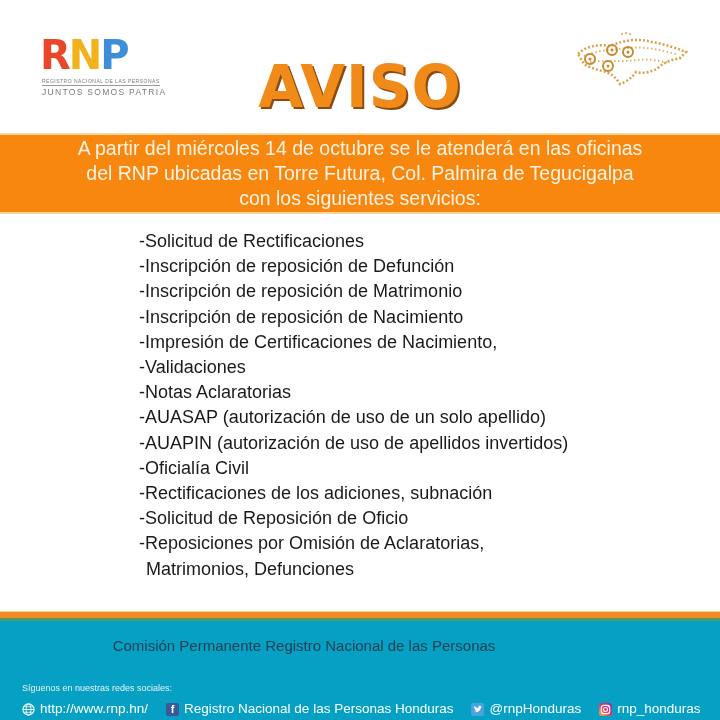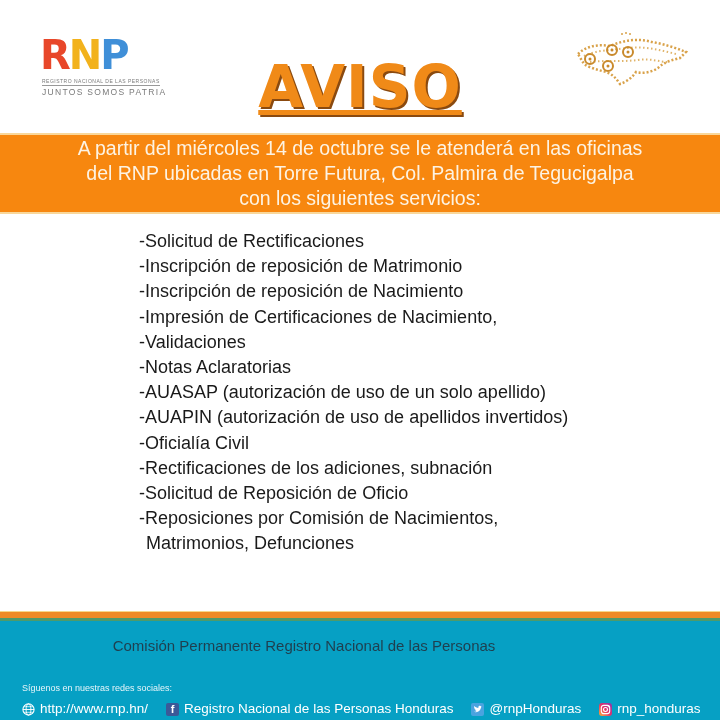--- a/index.html
+++ b/index.html
@@ -10,7 +10,7 @@
   .logo-letters span { display:inline-block; }
   .logo-sub { position:absolute; left:2px; top:44px; font-size:5px; color:#7a7a7a; letter-spacing:0.5px; white-space:nowrap; border-bottom:1px solid #999; padding-bottom:1px; width:118px; overflow:hidden; }
   .logo-tag { position:absolute; left:2px; top:53px; font-size:8.5px; color:#7a7a7a; letter-spacing:1.3px; white-space:nowrap; }
-  .title { position:absolute; left:240px; top:54px; width:240px; text-align:center; font-family:"DejaVu Sans", sans-serif; font-weight:bold; font-size:58px; line-height:66px; color:#f08a18; text-shadow:2px 2px 0 #8a4a10; letter-spacing:1px;text-decoration:underline; }
+  .title { position:absolute; left:240px; top:54px; width:240px; text-align:center; font-family:"DejaVu Sans", sans-serif; font-weight:bold; font-size:58px; line-height:66px; color:#f08a18; text-shadow:2px 2px 0 #8a4a10; letter-spacing:1px; }
   .map { position:absolute; left:572px; top:28px; width:118px; height:60px; }
   .banner { position:absolute; left:0; top:133px; width:720px; height:81px; background:#f7870f; border-top:2px solid #f9d79a; border-bottom:2px solid #f9d79a; box-sizing:border-box; display:flex; flex-direction:column; align-items:center; justify-content:center; }
   .banner-line { color:#fdf3e3; font-size:19.5px; line-height:25px; text-align:center; white-space:nowrap; }

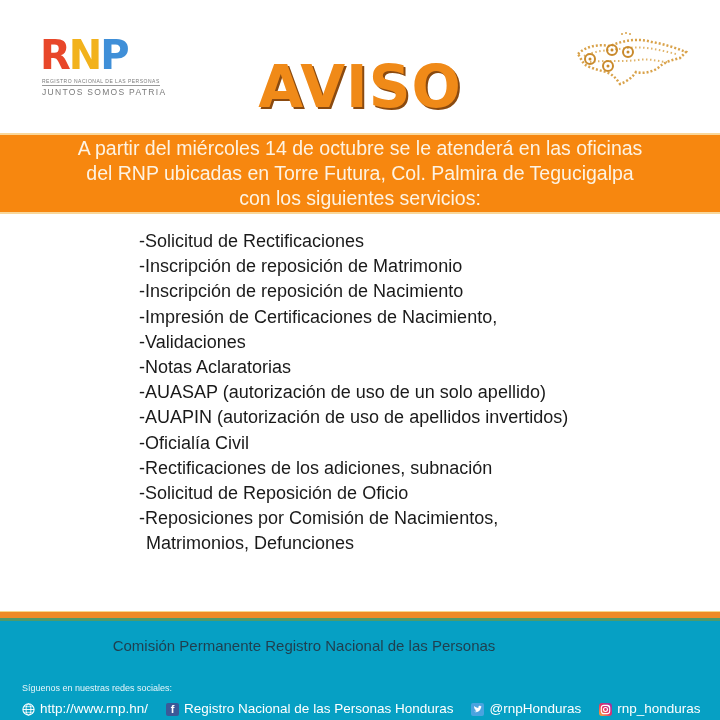--- a/index.html
+++ b/index.html
@@ -68,6 +68,7 @@
 
 <ul class="services">
   <li><span>-Solicitud de Rectificaciones</span></li>
+  <li><span>-Inscripción de reposición de Defunción</span></li>
   <li><span>-Inscripción de reposición de Matrimonio</span></li>
   <li><span>-Inscripción de reposición de  Nacimiento</span></li>
   <li><span>-Impresión de Certificaciones de Nacimiento,</span></li>

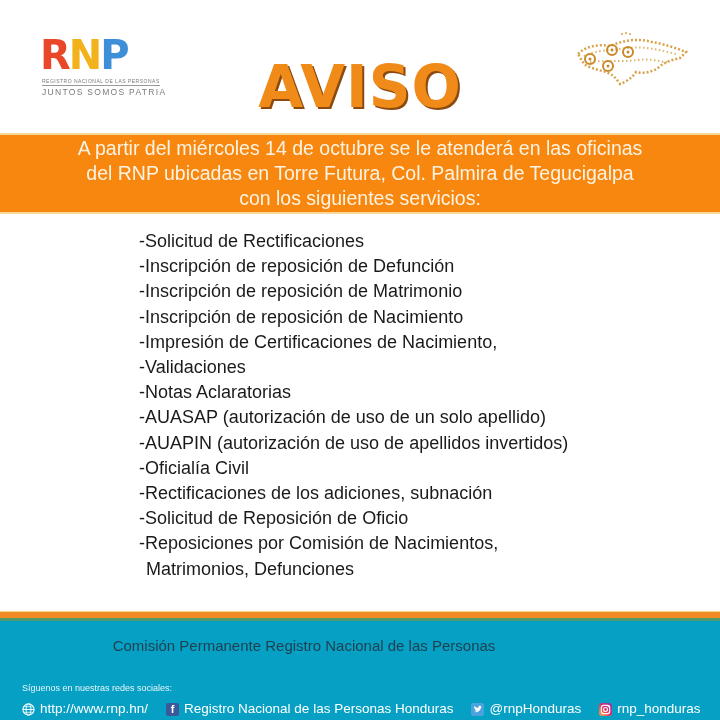--- a/index.html
+++ b/index.html
@@ -79,7 +79,7 @@
   <li><span>-Oficialía Civil</span></li>
   <li><span>-Rectificaciones de los adiciones, subnación</span></li>
   <li><span>-Solicitud de Reposición de Oficio</span></li>
-  <li><span>-Reposiciones por Comisión de Nacimientos,</span><span class="cont">Matrimonios, Defunciones</span></li>
+  <li><span>-Reposiciones por Omisión de Aclaratorias,</span><span class="cont">Matrimonios, Defunciones</span></li>
 </ul>
 
 <div class="stripe-orange"></div>

